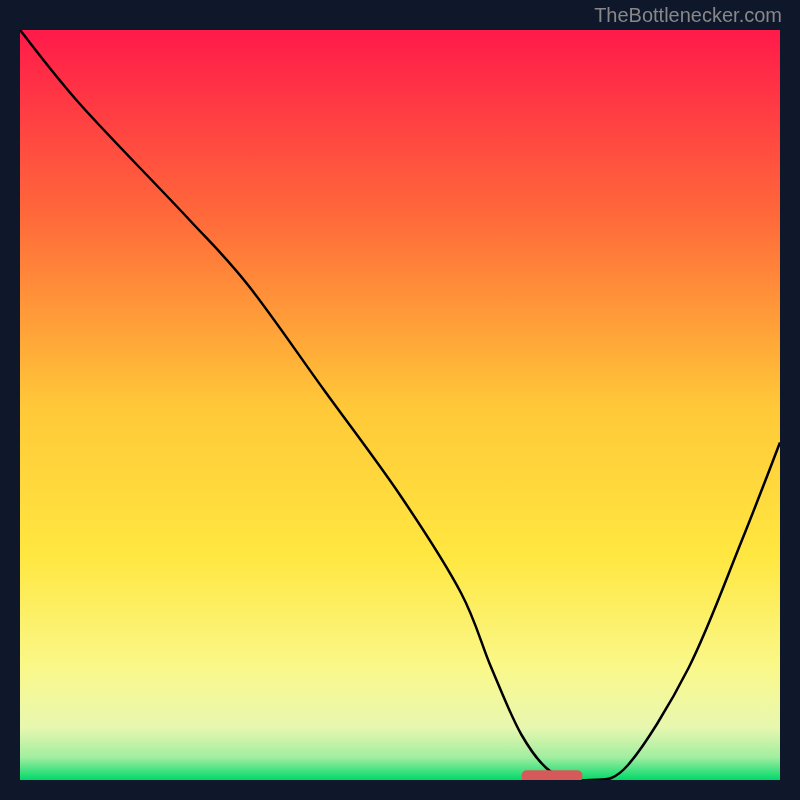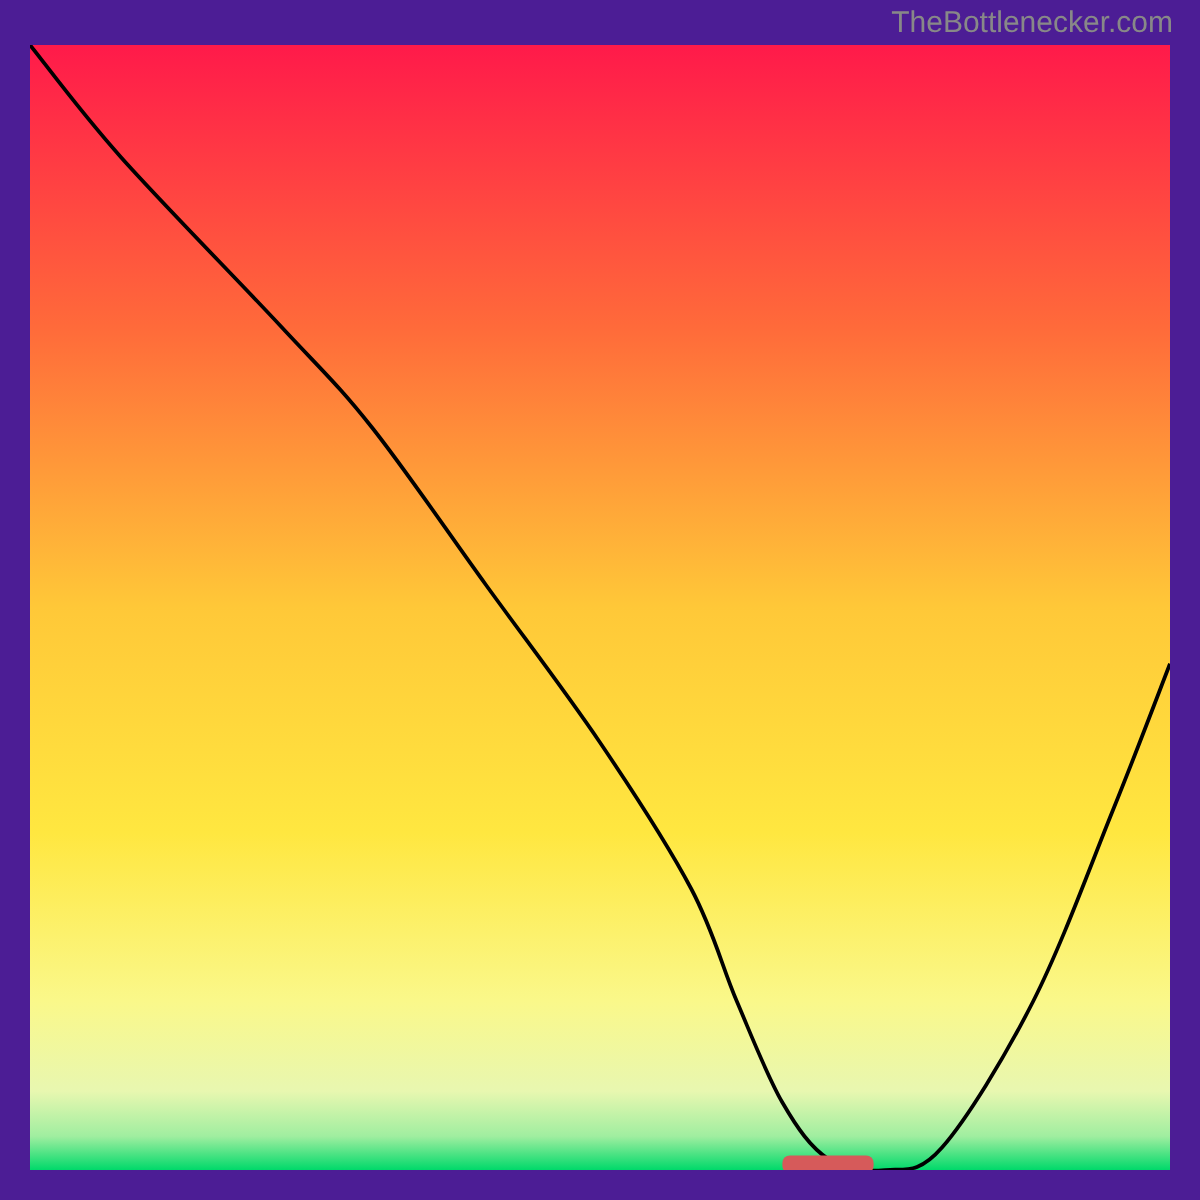--- a/index.html
+++ b/index.html
@@ -15,7 +15,7 @@
     position: relative;
     width: 800px;
     height: 800px;
-    background: #4c1d95;
+    background: #0f172a;
   }
   .watermark {
     position: absolute;

